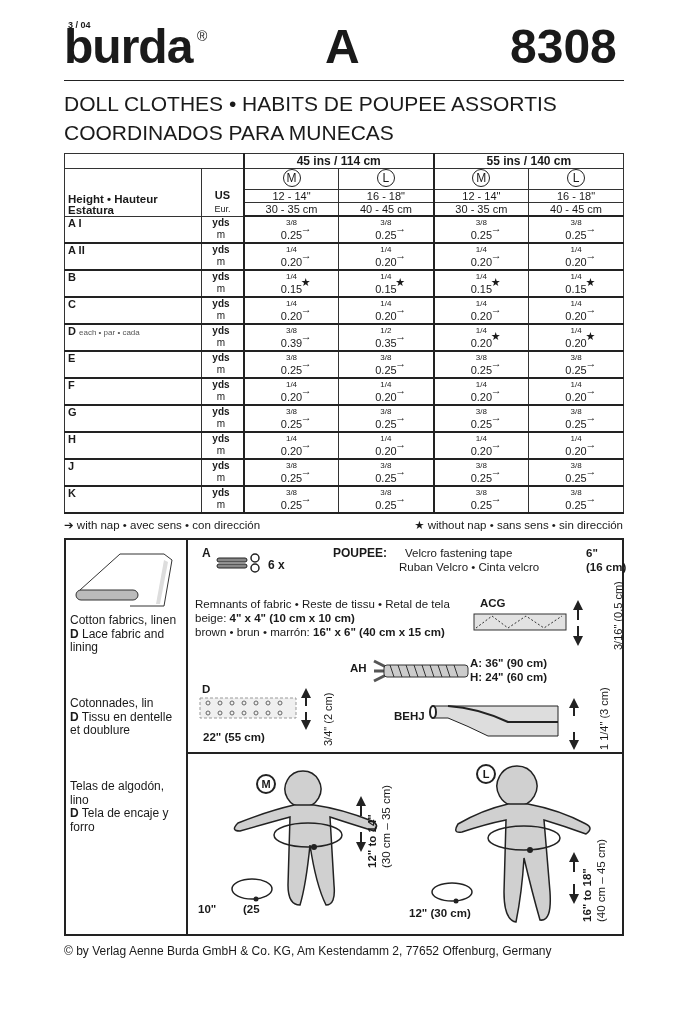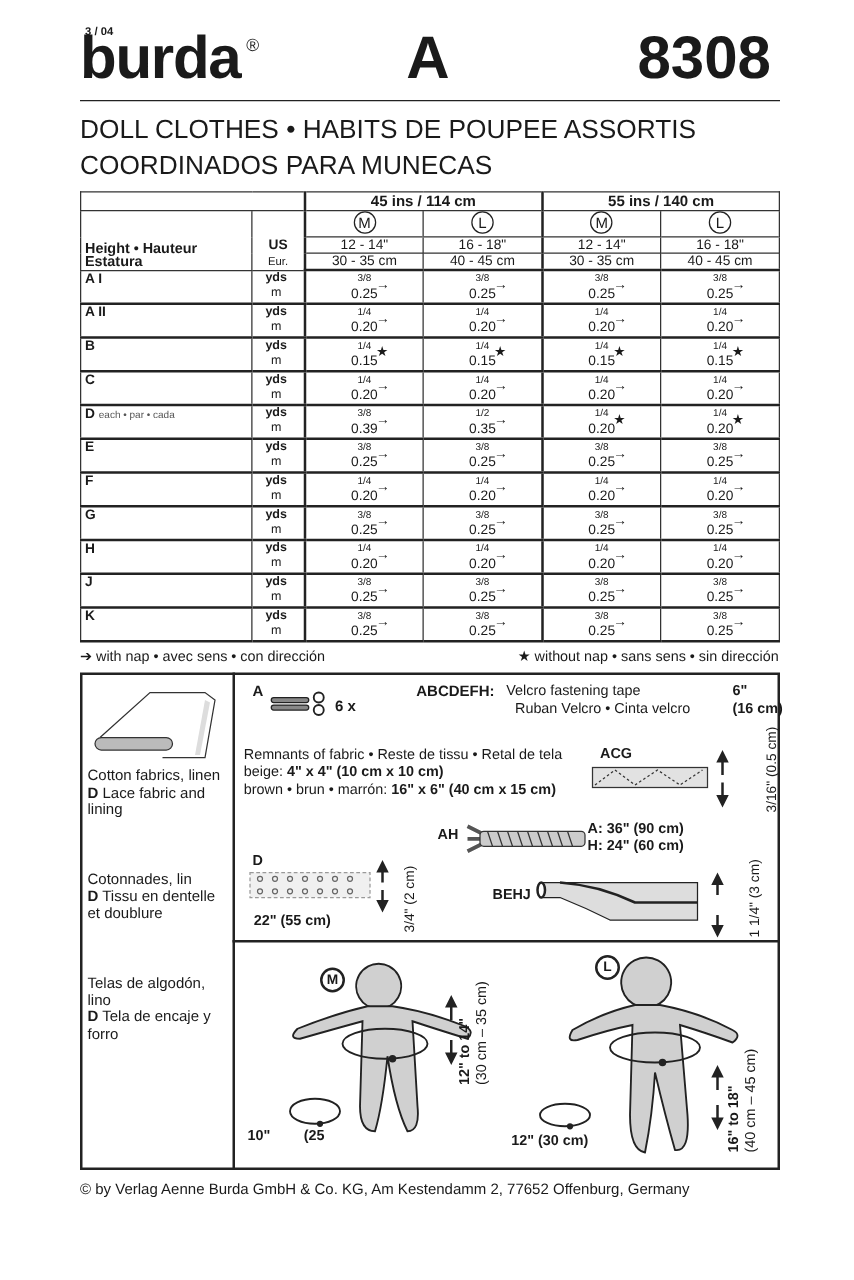--- a/index.html
+++ b/index.html
@@ -386,7 +386,7 @@
 </svg>
 <div class="abs b" style="left:268px;top:558px;font-size:12px">6 x</div>
 
-<div class="abs b" style="left:333px;top:546px;font-size:12px">ABCDEFH:</div>
+<div class="abs b" style="left:333px;top:546px;font-size:12px">POUPEE:</div>
 <div class="abs small" style="left:405px;top:547px">Velcro fastening tape</div>
 <div class="abs small" style="left:412px;top:561px">Ruban Velcro • Cinta velcro</div>
 <div class="abs b small" style="left:586px;top:547px">6"</div>

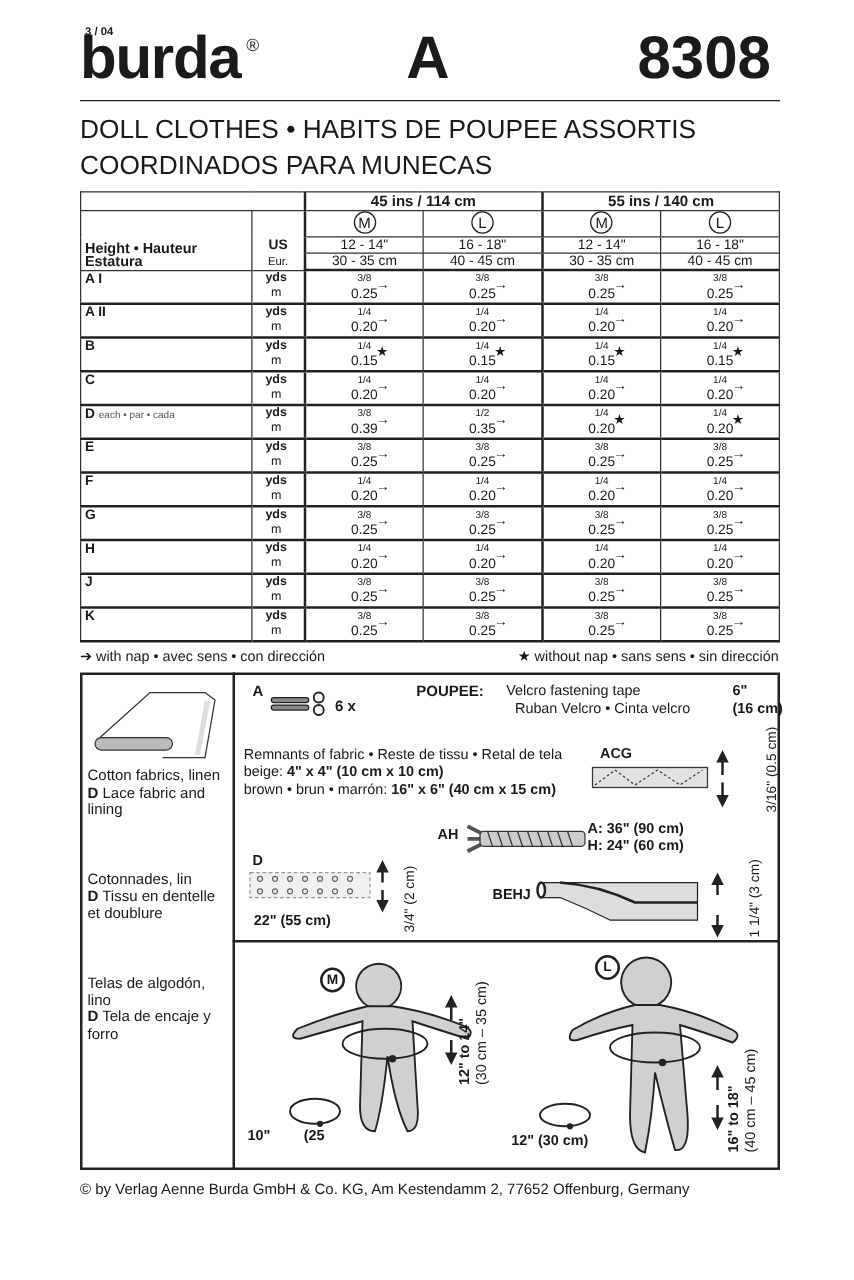--- a/index.html
+++ b/index.html
@@ -388,7 +388,7 @@
 
 <div class="abs b" style="left:333px;top:546px;font-size:12px">POUPEE:</div>
 <div class="abs small" style="left:405px;top:547px">Velcro fastening tape</div>
-<div class="abs small" style="left:412px;top:561px">Ruban Velcro • Cinta velcro</div>
+<div class="abs small" style="left:399px;top:561px">Ruban Velcro • Cinta velcro</div>
 <div class="abs b small" style="left:586px;top:547px">6"</div>
 <div class="abs b small" style="left:586px;top:561px">(16 cm)</div>
 

